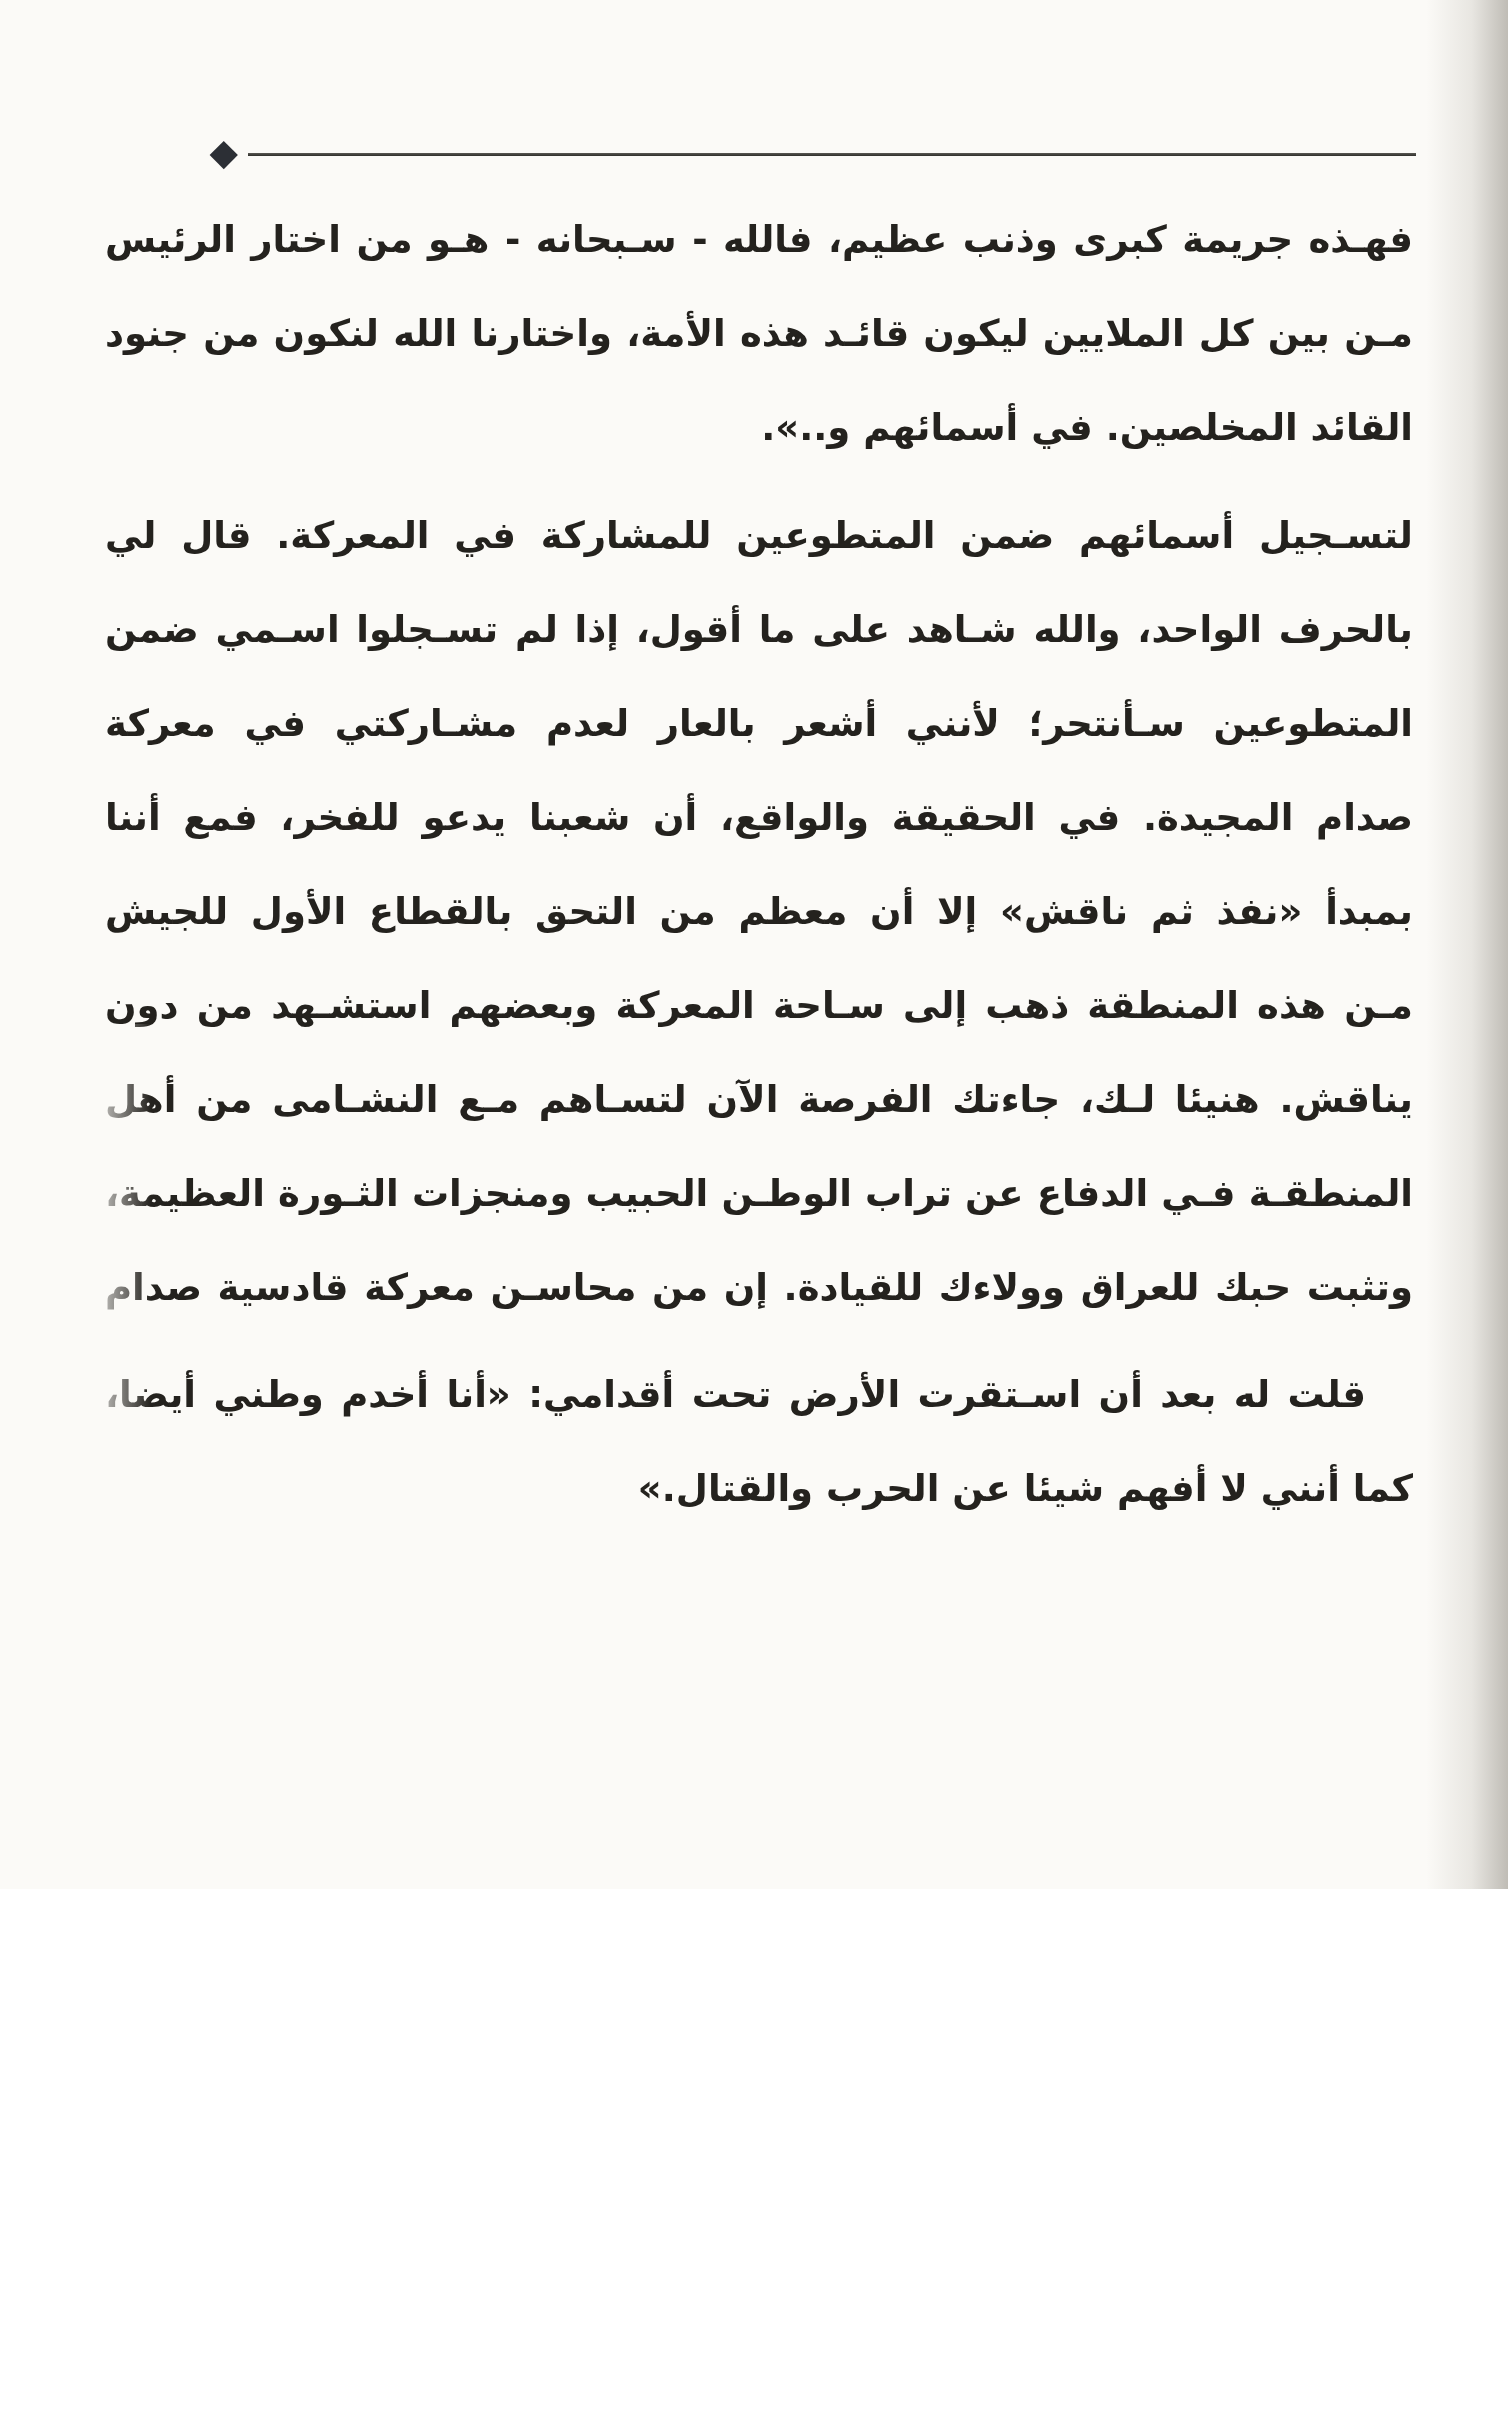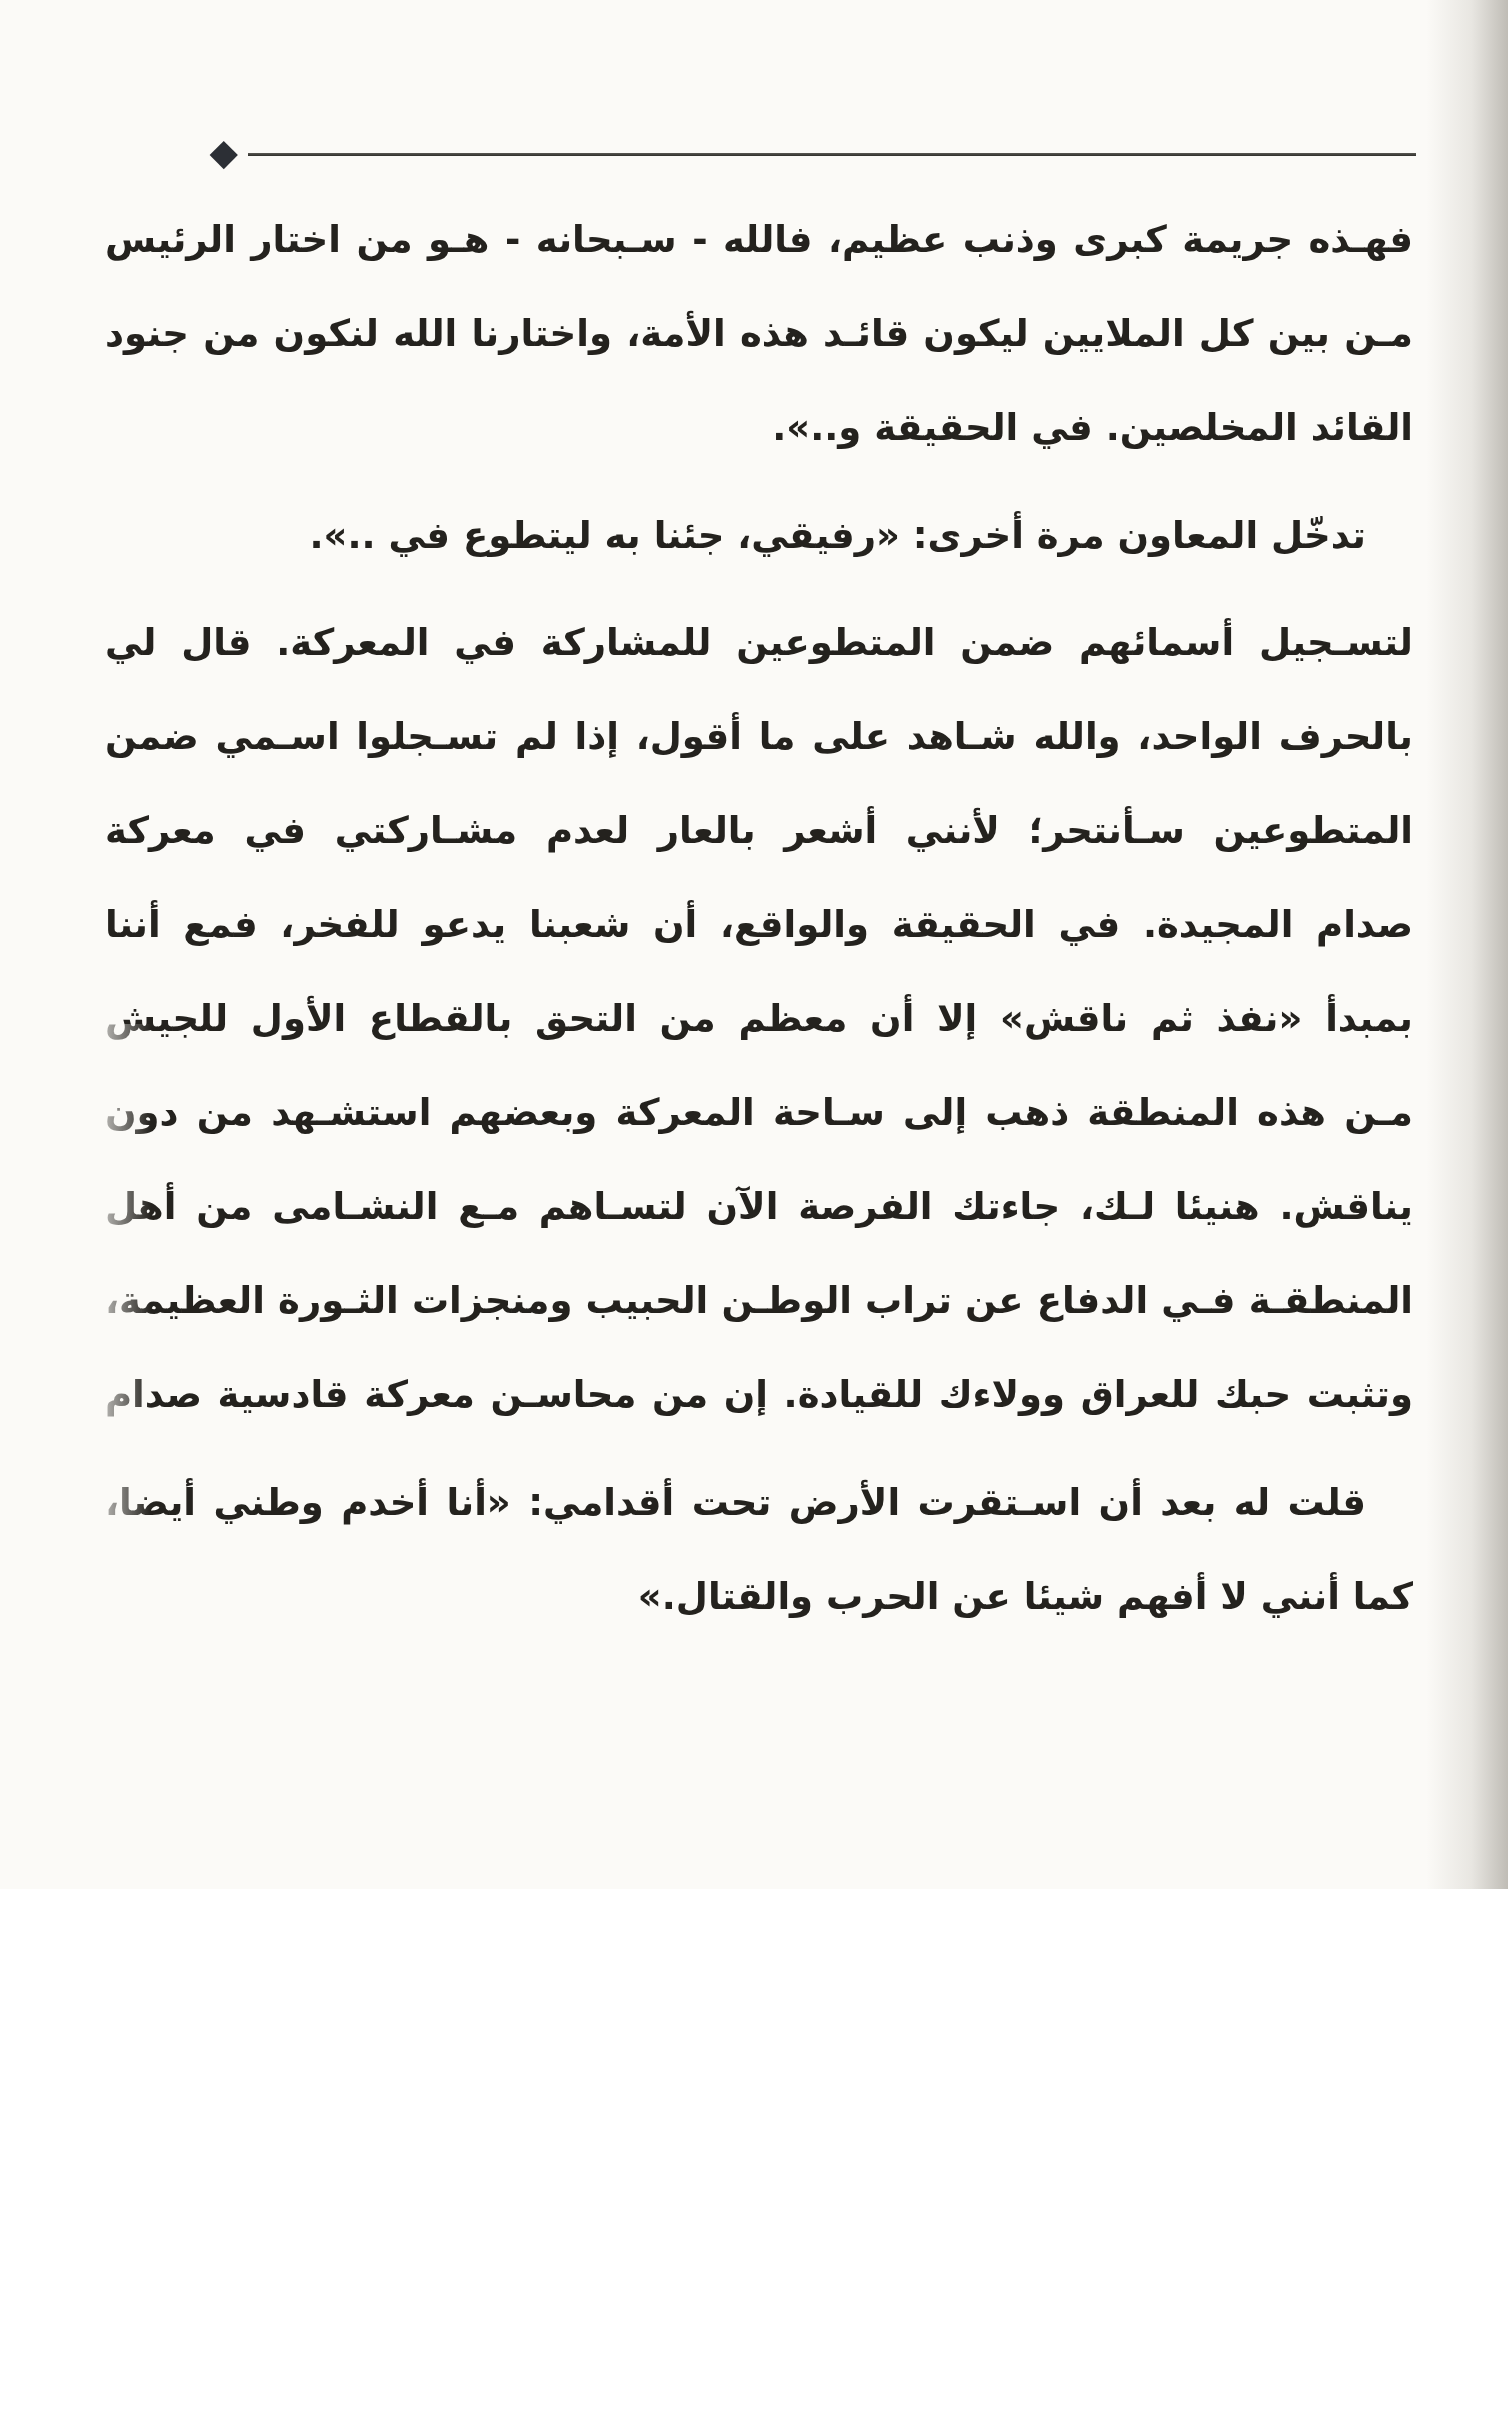--- a/index.html
+++ b/index.html
@@ -65,7 +65,7 @@
       <div class="para">
         <div class="tline">فهـذه جريمة كبرى وذنب عظيم، فالله - سـبحانه - هـو من اختار الرئيس</div>
         <div class="tline">مـن بين كل الملايين ليكون قائـد هذه الأمة، واختارنا الله لنكون من جنود</div>
-        <div class="tline plast">القائد المخلصين. في الحقيقة و..».</div>
+        <div class="tline plast">القائد المخلصين. في أسمائهم و..».</div>
       </div>
       <div class="para">
         <div class="tline indent plast">تدخّل المعاون مرة أخرى: «رفيقي، جئنا به ليتطوع في ..».</div>

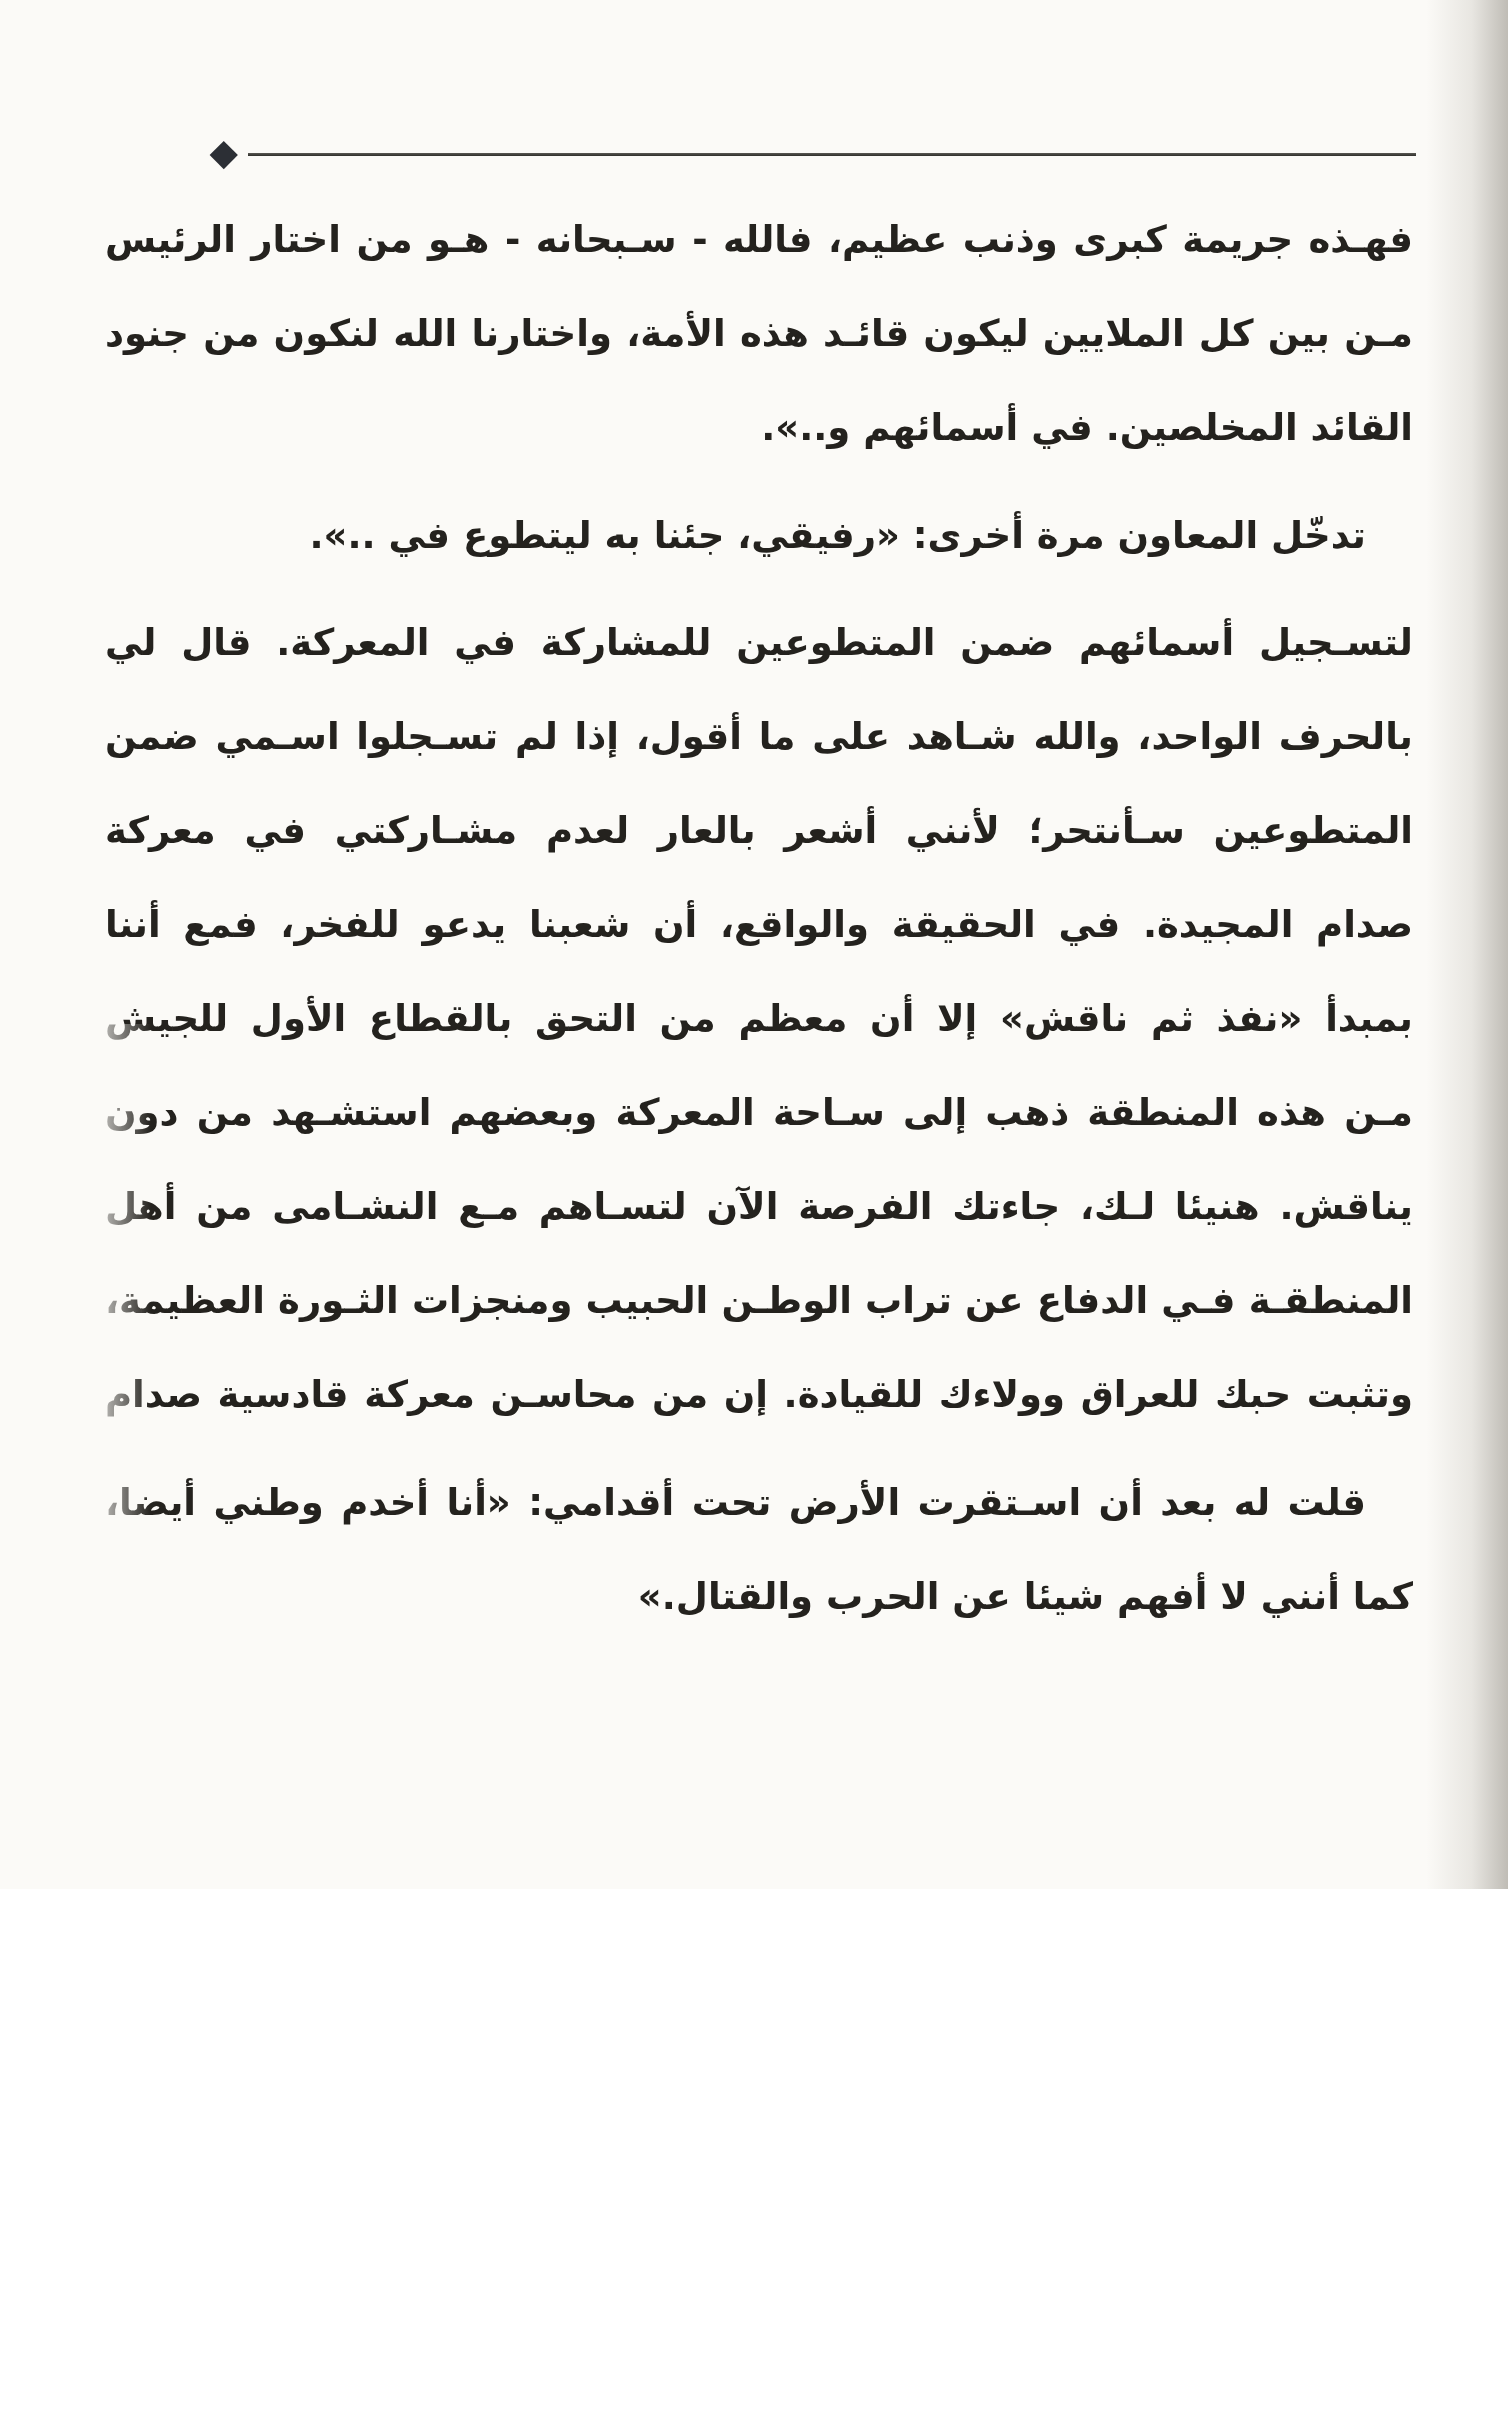--- a/index.html
+++ b/index.html
@@ -68,9 +68,6 @@
         <div class="tline plast">القائد المخلصين. في أسمائهم و..».</div>
       </div>
       <div class="para">
-        <div class="tline indent plast">تدخّل المعاون مرة أخرى: «رفيقي، جئنا به ليتطوع في ..».</div>
-      </div>
-      <div class="para">
         <div class="tline">لتسـجيل أسمائهم ضمن المتطوعين للمشاركة في المعركة. قال لي مواطن</div>
         <div class="tline">بالحرف الواحد، والله شـاهد على ما أقول، إذا لم تسـجلوا اسـمي ضمن</div>
         <div class="tline">المتطوعين سـأنتحر؛ لأنني أشعر بالعار لعدم مشـاركتي في معركة قادسية</div>

